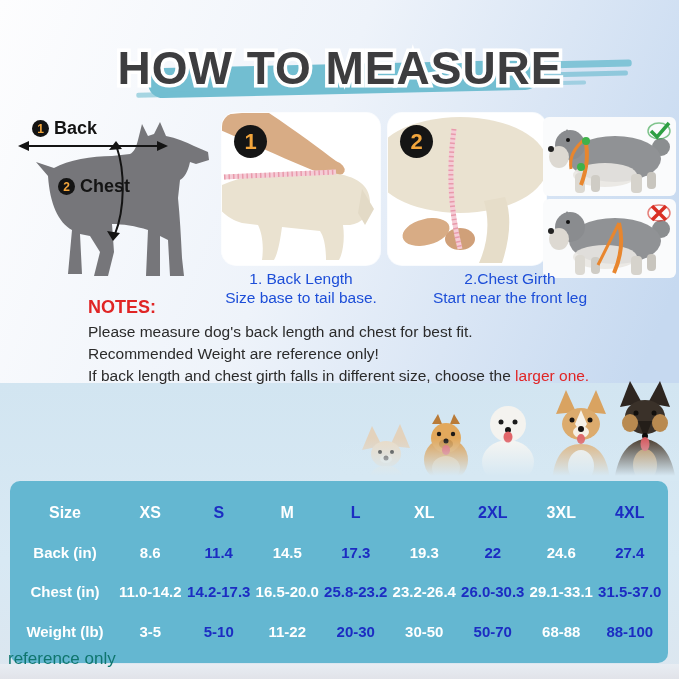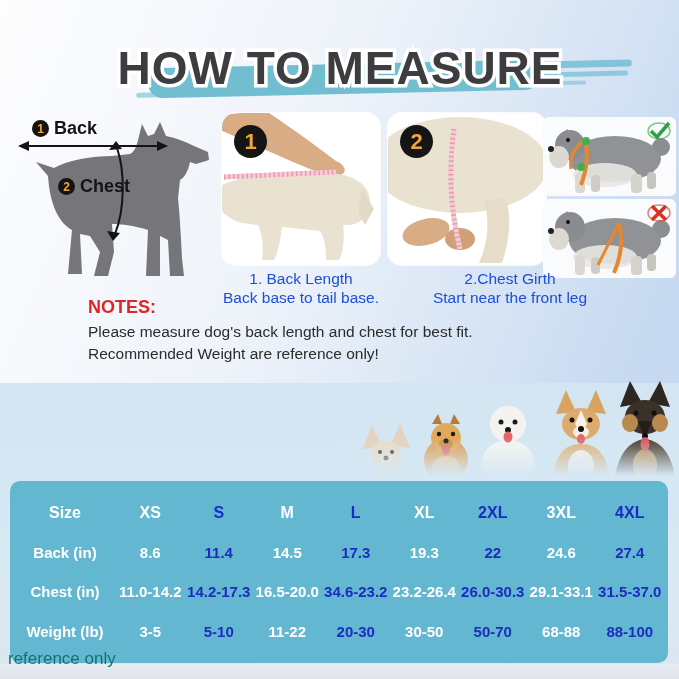--- a/index.html
+++ b/index.html
@@ -198,7 +198,7 @@
 
   <div class="caption" id="cap1">
     <div>1. Back Length</div>
-    <div>Back base to tail base.</div>
+    <div>Size base to tail base.</div>
   </div>
   <div class="caption" id="cap2">
     <div>2.Chest Girth</div>

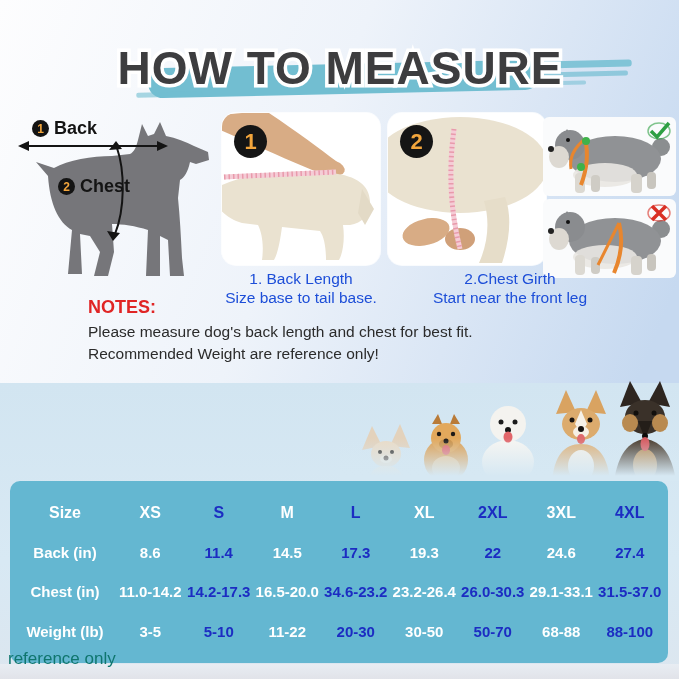--- a/index.html
+++ b/index.html
@@ -209,6 +209,7 @@
     <div class="heading">NOTES:</div>
     <div class="nline">Please measure dog's back length and chest for best fit.</div>
     <div class="nline">Recommended Weight are reference only!</div>
+    <div class="nline"><span>If back length and chest girth falls in different size, choose the </span><span class="hl">larger one.</span></div>
   </div>
 
   <svg class="breed" style="left:356px;top:424px" width="60" height="58">

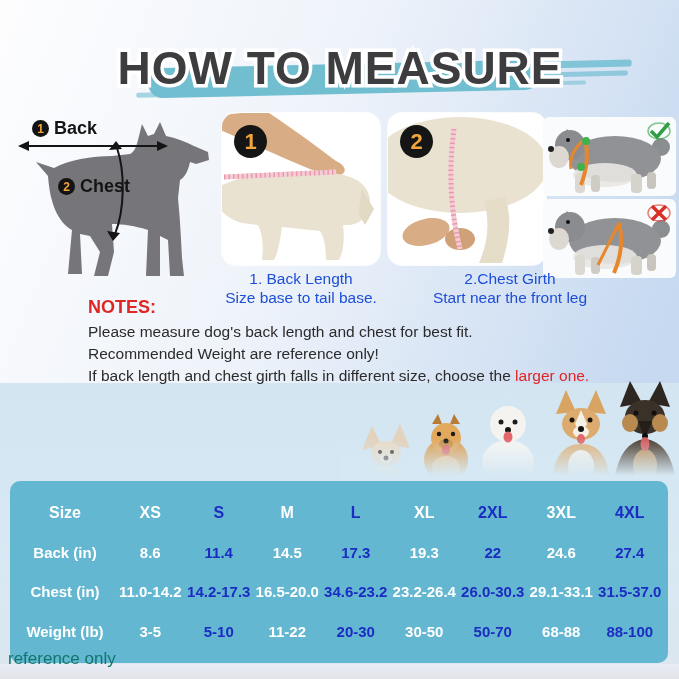--- a/index.html
+++ b/index.html
@@ -296,7 +296,7 @@
     <div class="cell">11.0-14.2</div>
     <div class="cell blue">14.2-17.3</div>
     <div class="cell">16.5-20.0</div>
-    <div class="cell blue">34.6-23.2</div>
+    <div class="cell blue">25.8-23.2</div>
     <div class="cell">23.2-26.4</div>
     <div class="cell blue">26.0-30.3</div>
     <div class="cell">29.1-33.1</div>

